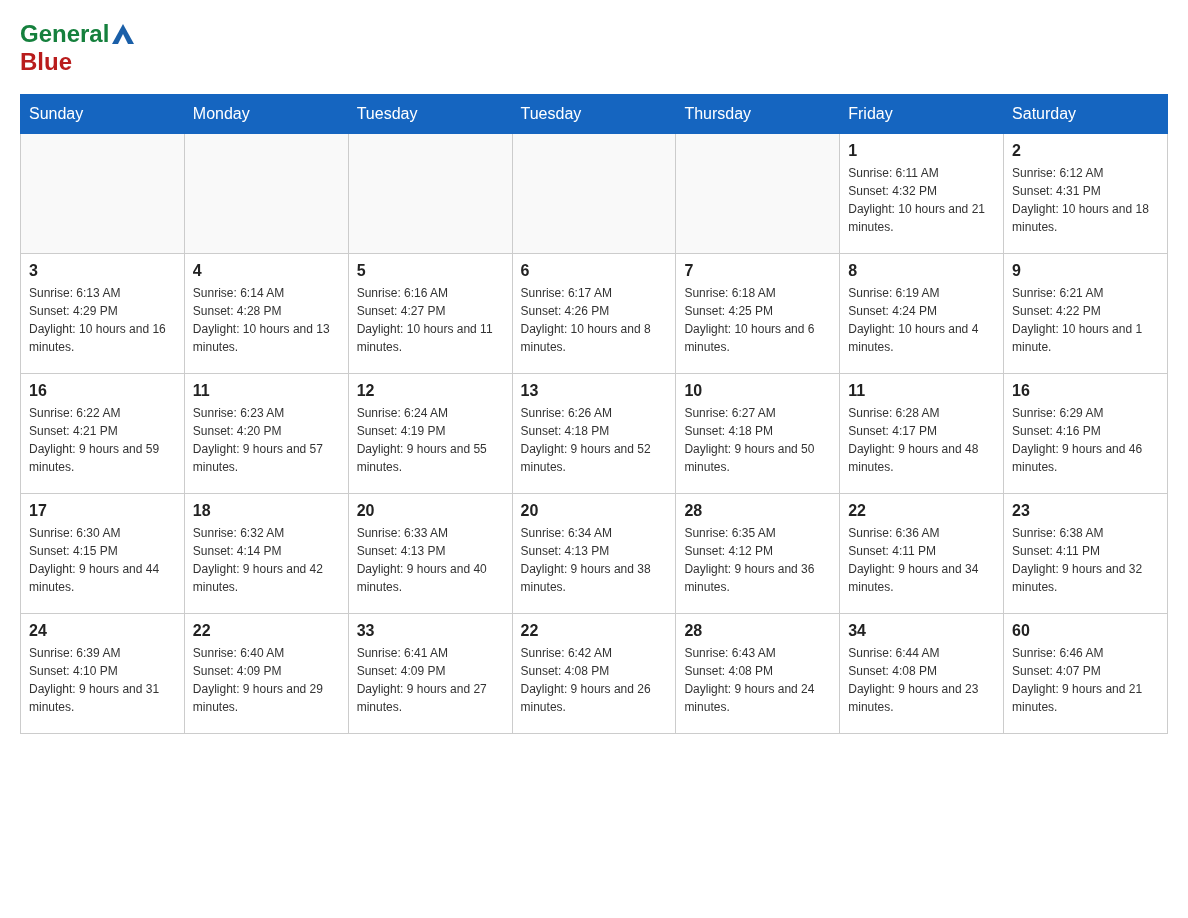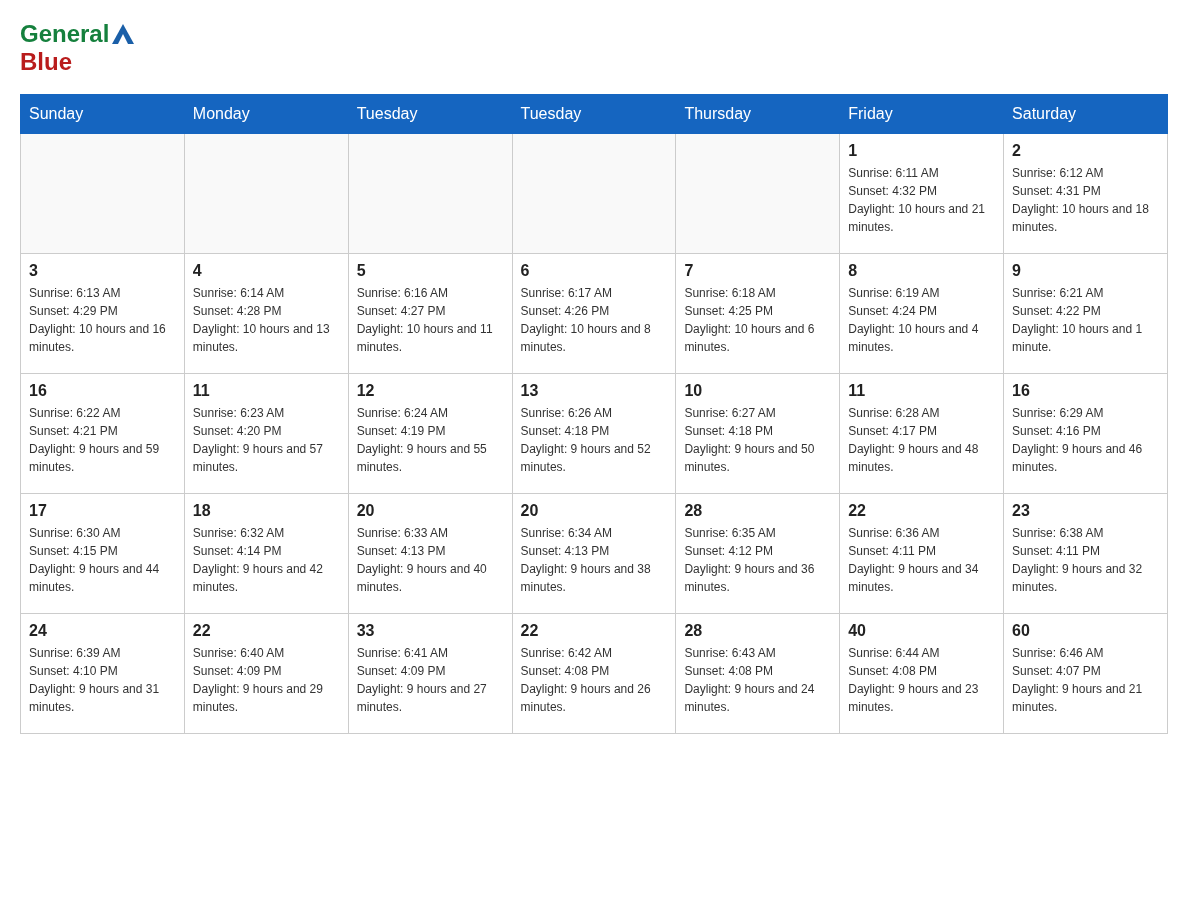--- a/index.html
+++ b/index.html
@@ -242,7 +242,7 @@
           <div class="day-info">Sunrise: 6:43 AM<br>Sunset: 4:08 PM<br>Daylight: 9 hours and 24 minutes.</div>
         </td>
         <td>
-          <div class="day-number">40</div>
+          <div class="day-number">34</div>
           <div class="day-info">Sunrise: 6:44 AM<br>Sunset: 4:08 PM<br>Daylight: 9 hours and 23 minutes.</div>
         </td>
         <td>

